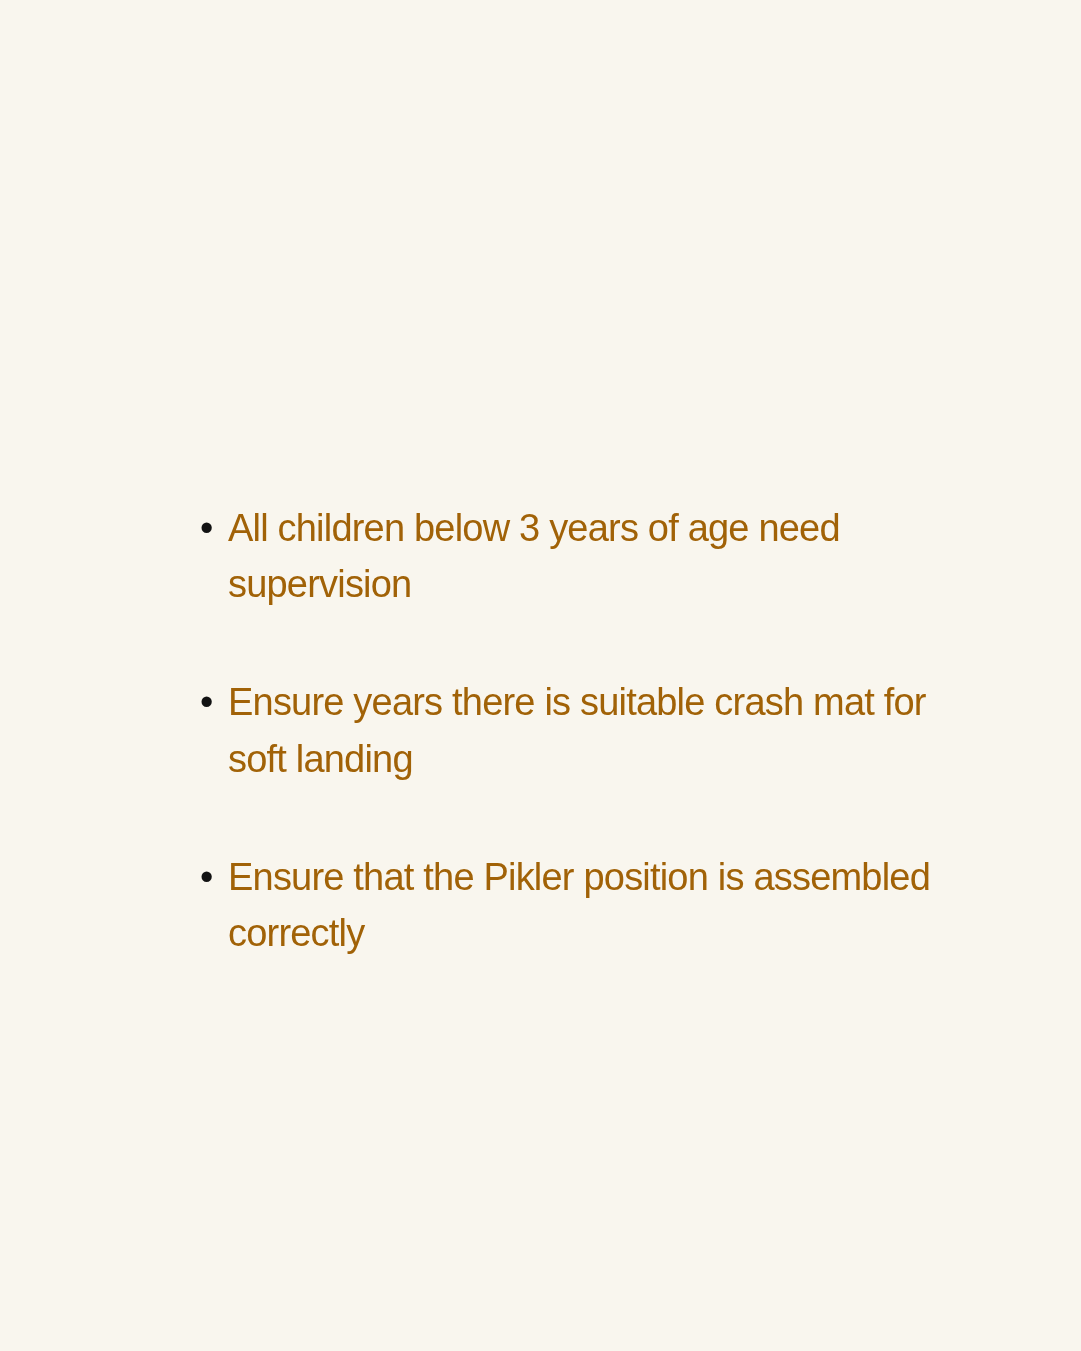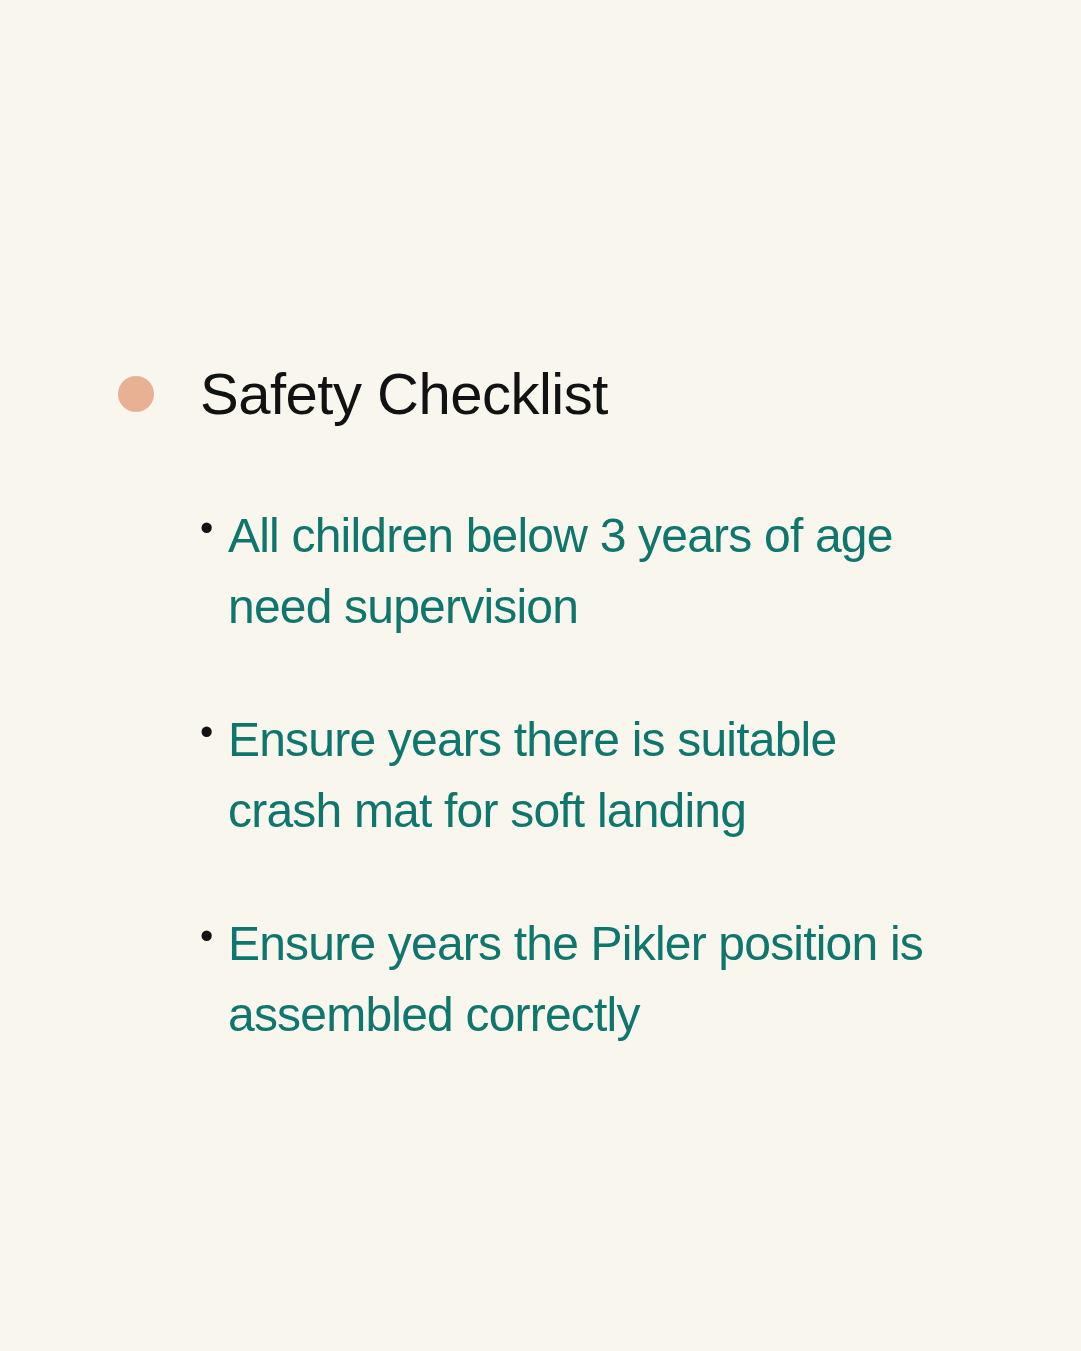--- a/index.html
+++ b/index.html
@@ -78,10 +78,6 @@
 
 <div class="slide">
 
-  <div class="heading-row">
-    <span class="bullet-dot"></span>
-    <h1 class="heading-text">Safety Checklist</h1>
-  </div>
 
   <div class="list">
 

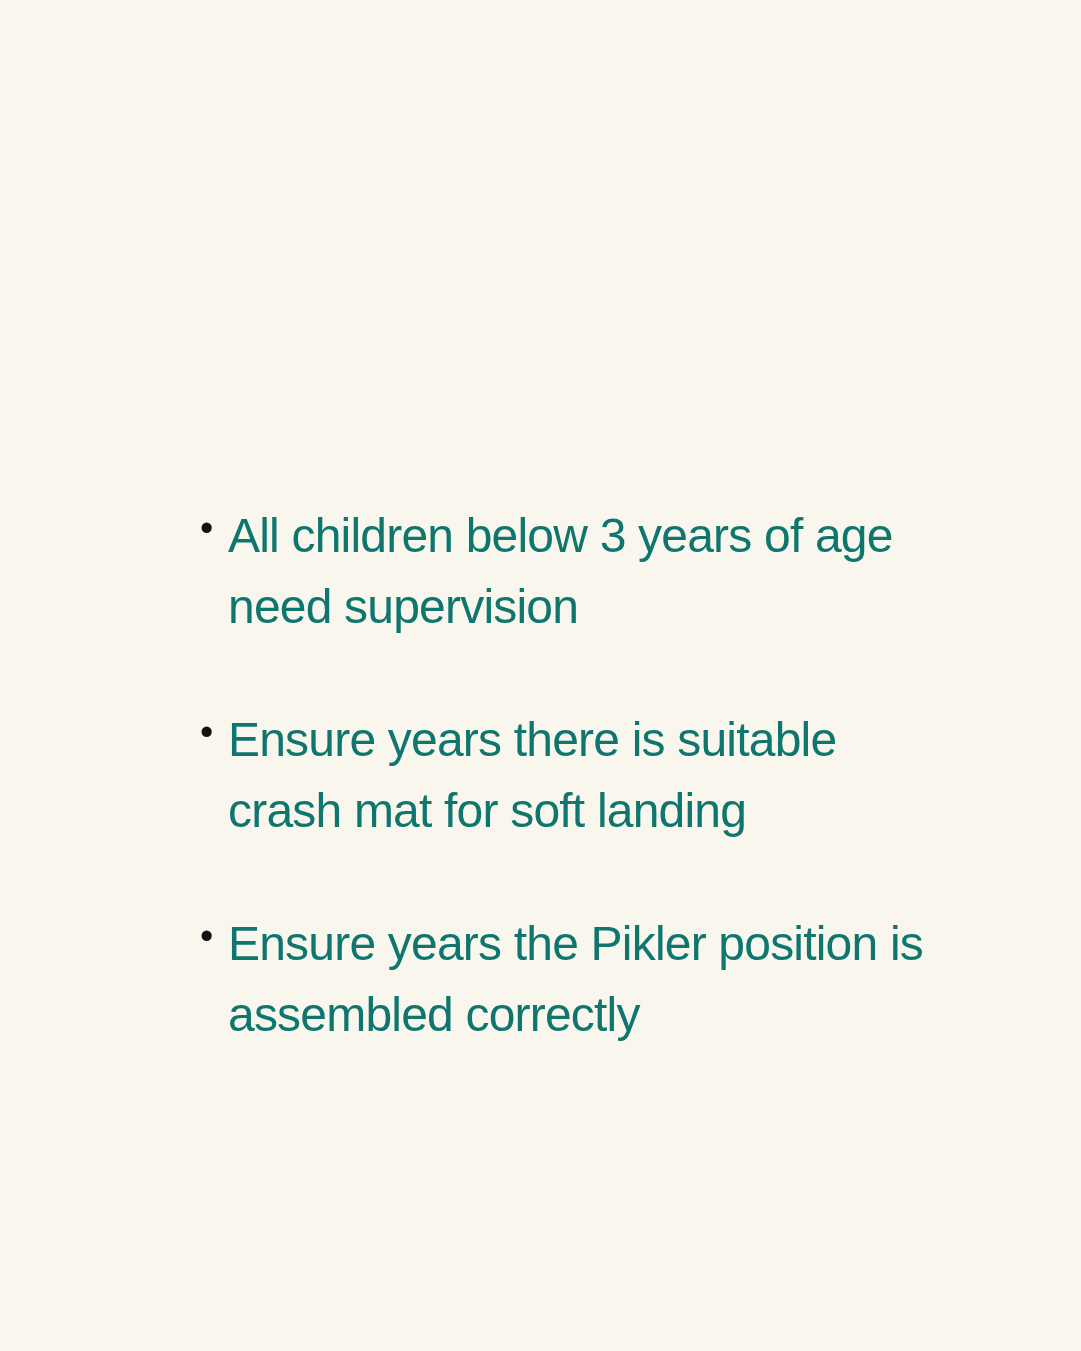--- a/index.html
+++ b/index.html
@@ -66,10 +66,10 @@
     color: #121212;
   }
   .item-text {
-    font-size: 48px;
+    font-size: 38px;
     line-height: 1.48;
     letter-spacing: -0.8px;
-    color: #0f766e;
+    color: #a16207;
     font-weight: 400;
   }
 </style>

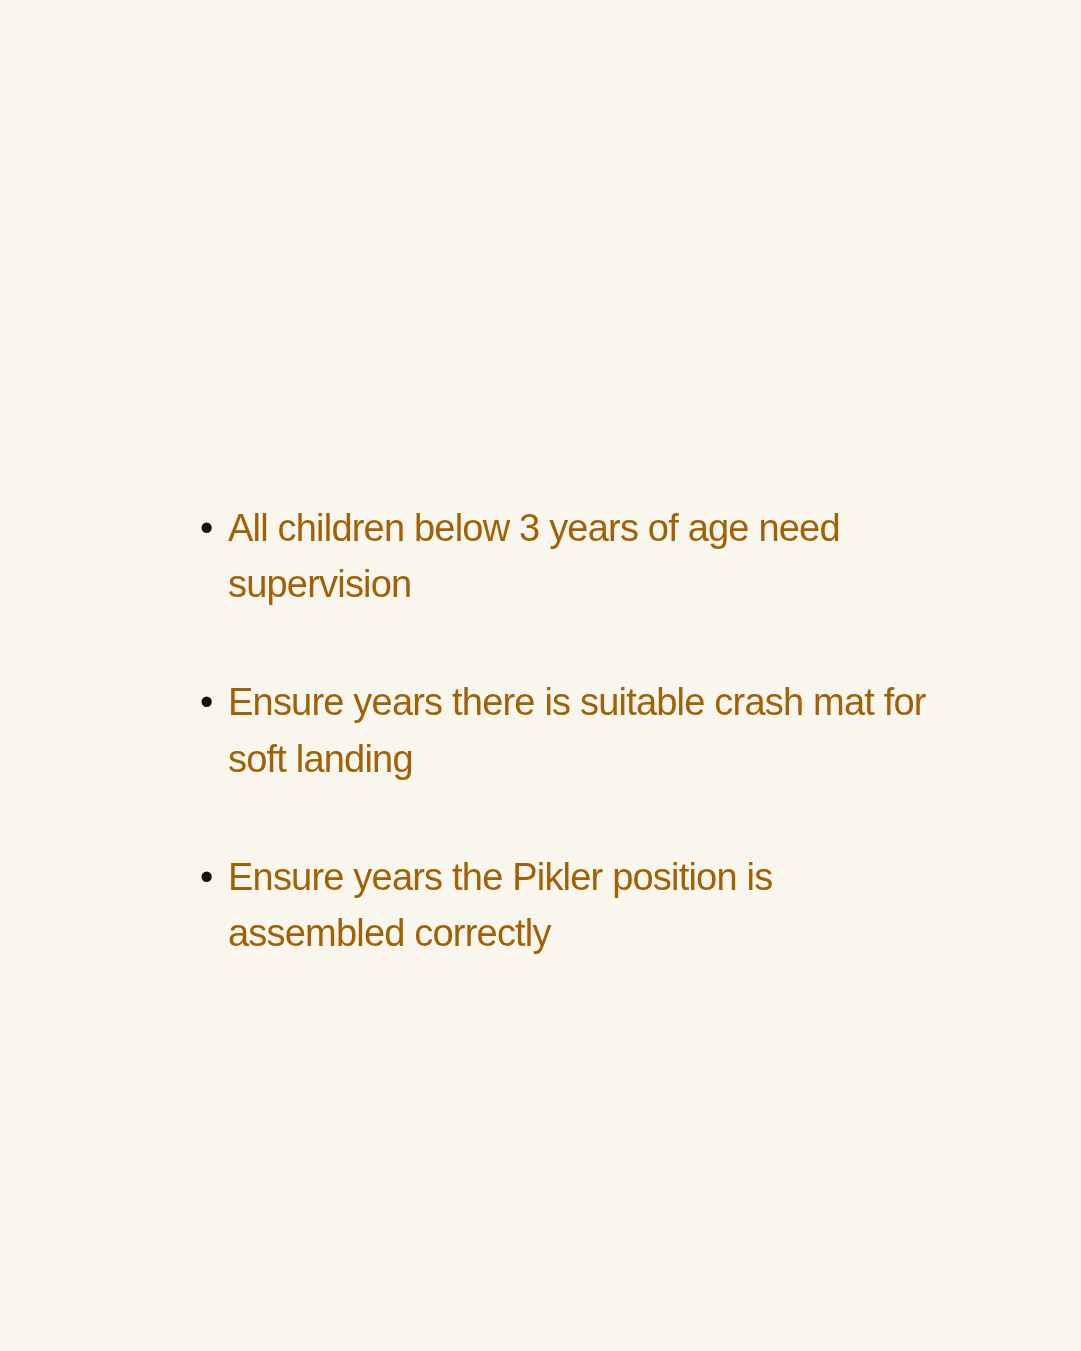--- a/index.html
+++ b/index.html
@@ -93,7 +93,7 @@
 
     <div class="list-item">
       <span class="item-bullet">•</span>
-      <span class="item-text">Ensure years the Pikler position is assembled correctly</span>
+      <span class="item-text">Ensure that the Pikler position is assembled correctly</span>
     </div>
 
   </div>

